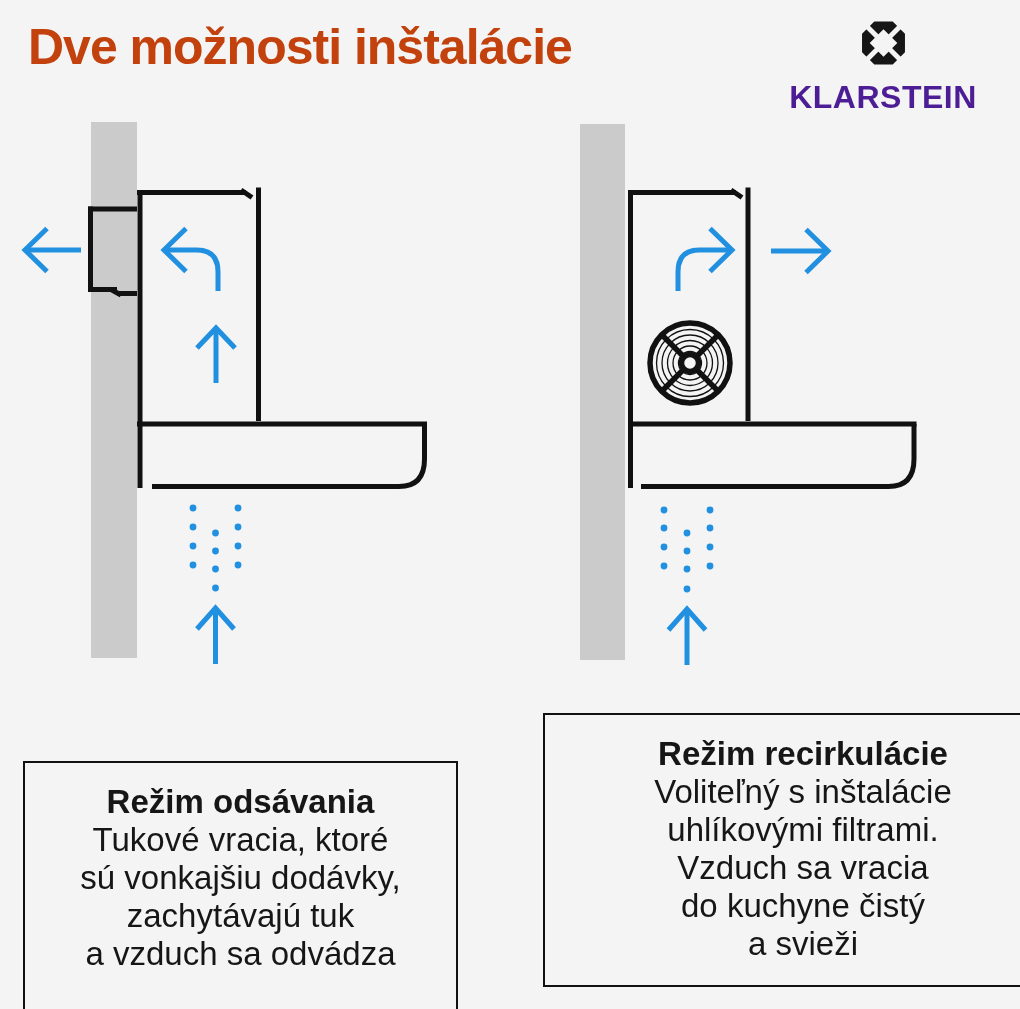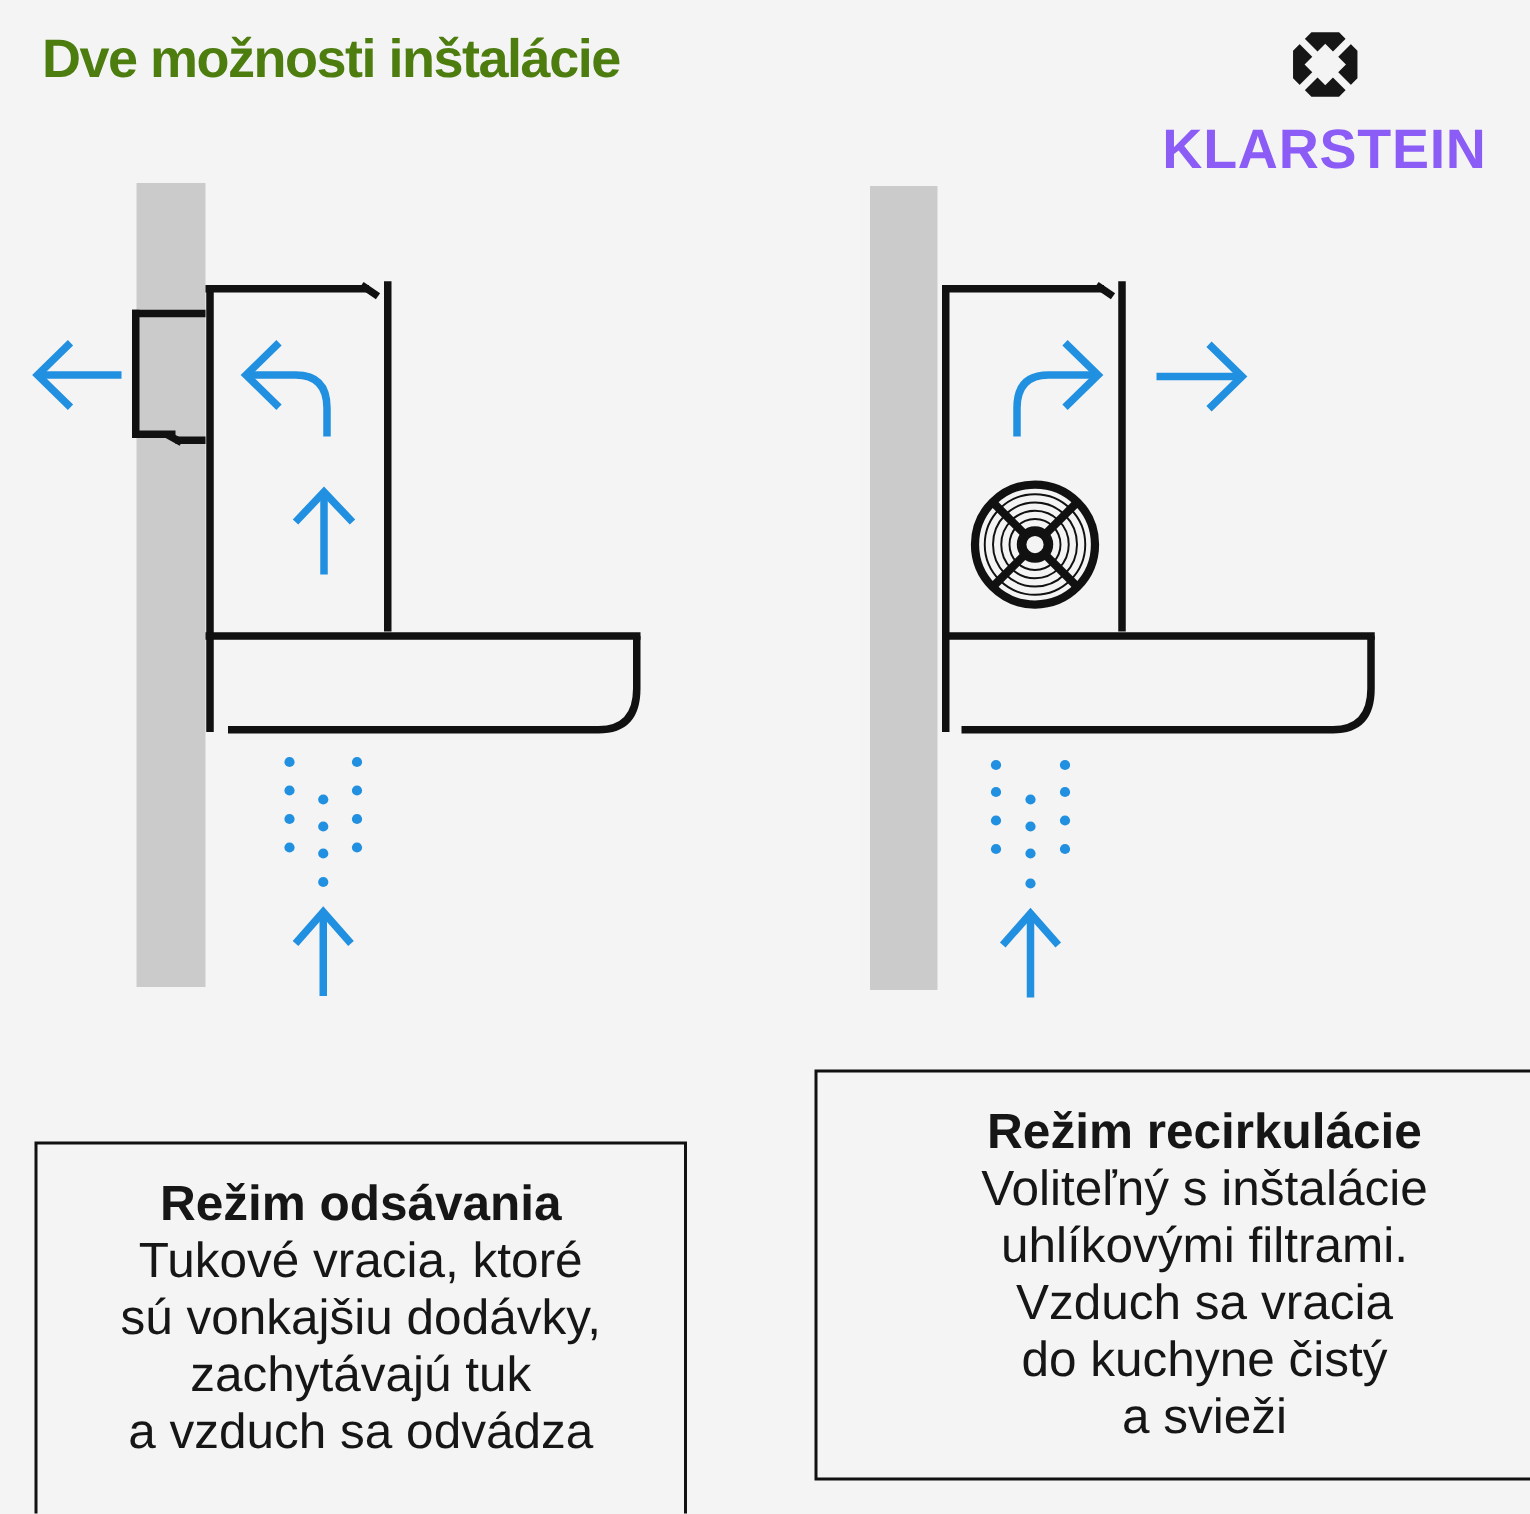--- a/index.html
+++ b/index.html
@@ -17,8 +17,8 @@
   .page{position:absolute;inset:0;}
   .page-title{
     position:absolute;left:28px;top:18px;
-    font-size:36px;font-weight:700;letter-spacing:-1px;
-    color:#4d7c0f;
+    font-size:50px;font-weight:700;letter-spacing:-1px;
+    color:#c2410c;
   }
   .brand{
     position:absolute;left:775px;top:20px;width:216px;

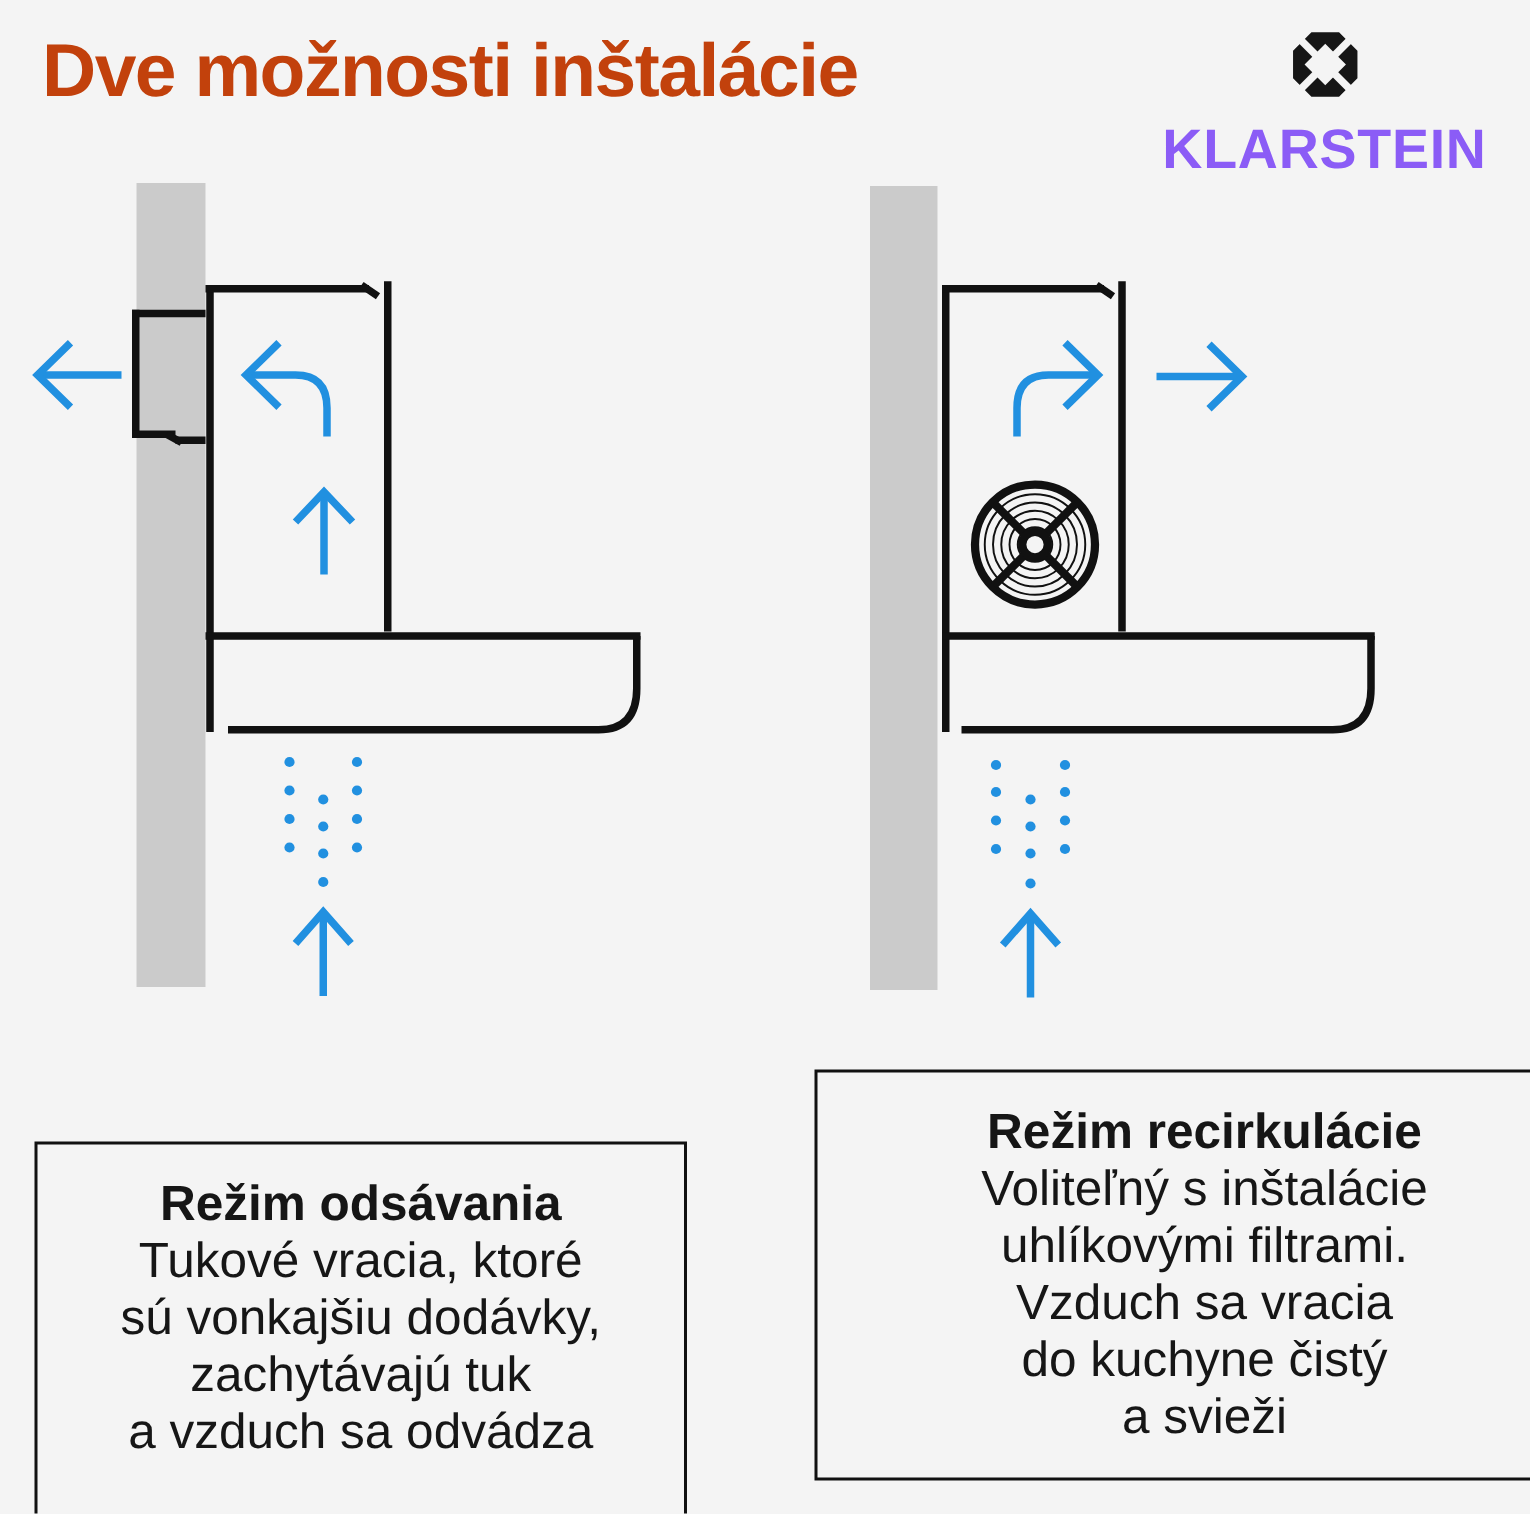--- a/index.html
+++ b/index.html
@@ -26,8 +26,8 @@
   }
   .brand-icon{width:47px;height:46px;margin-bottom:13px;}
   .brand-wordmark{
-    font-size:37px;font-weight:700;letter-spacing:0.5px;
-    color:#8b5cf6;white-space:nowrap;
+    font-size:32px;font-weight:700;letter-spacing:0.5px;
+    color:#4c1d95;white-space:nowrap;
   }
   .diagrams{
     position:absolute;left:0;top:0;width:1020px;height:705px;

